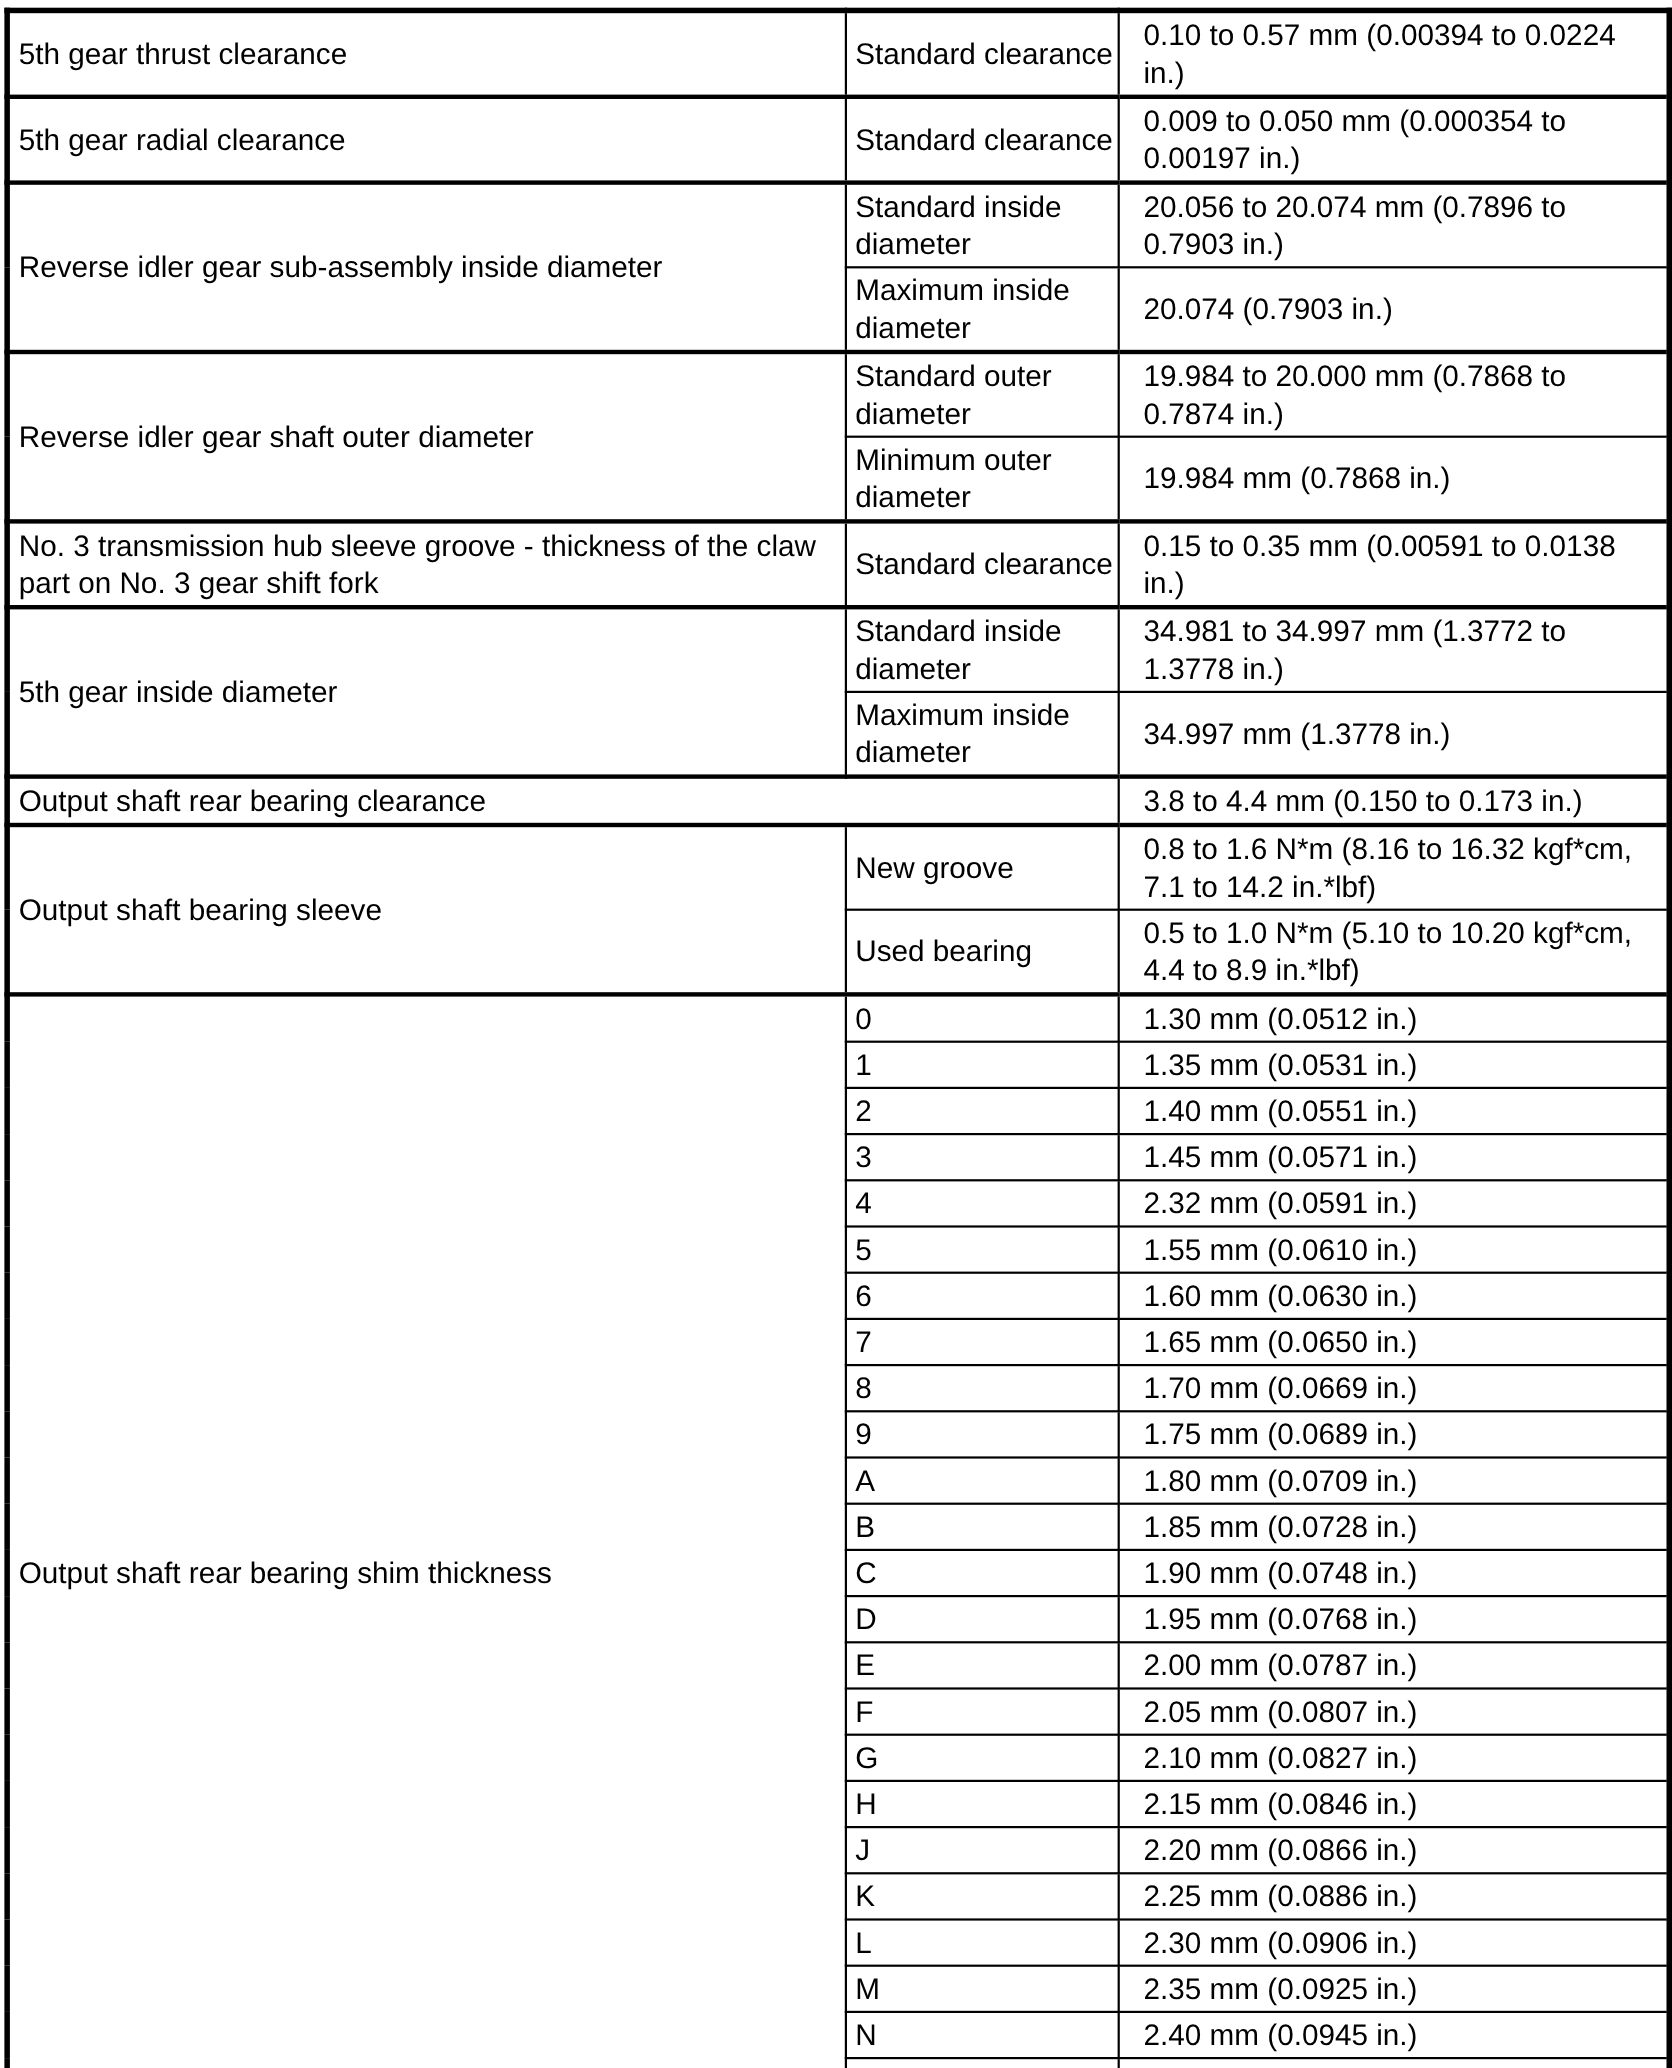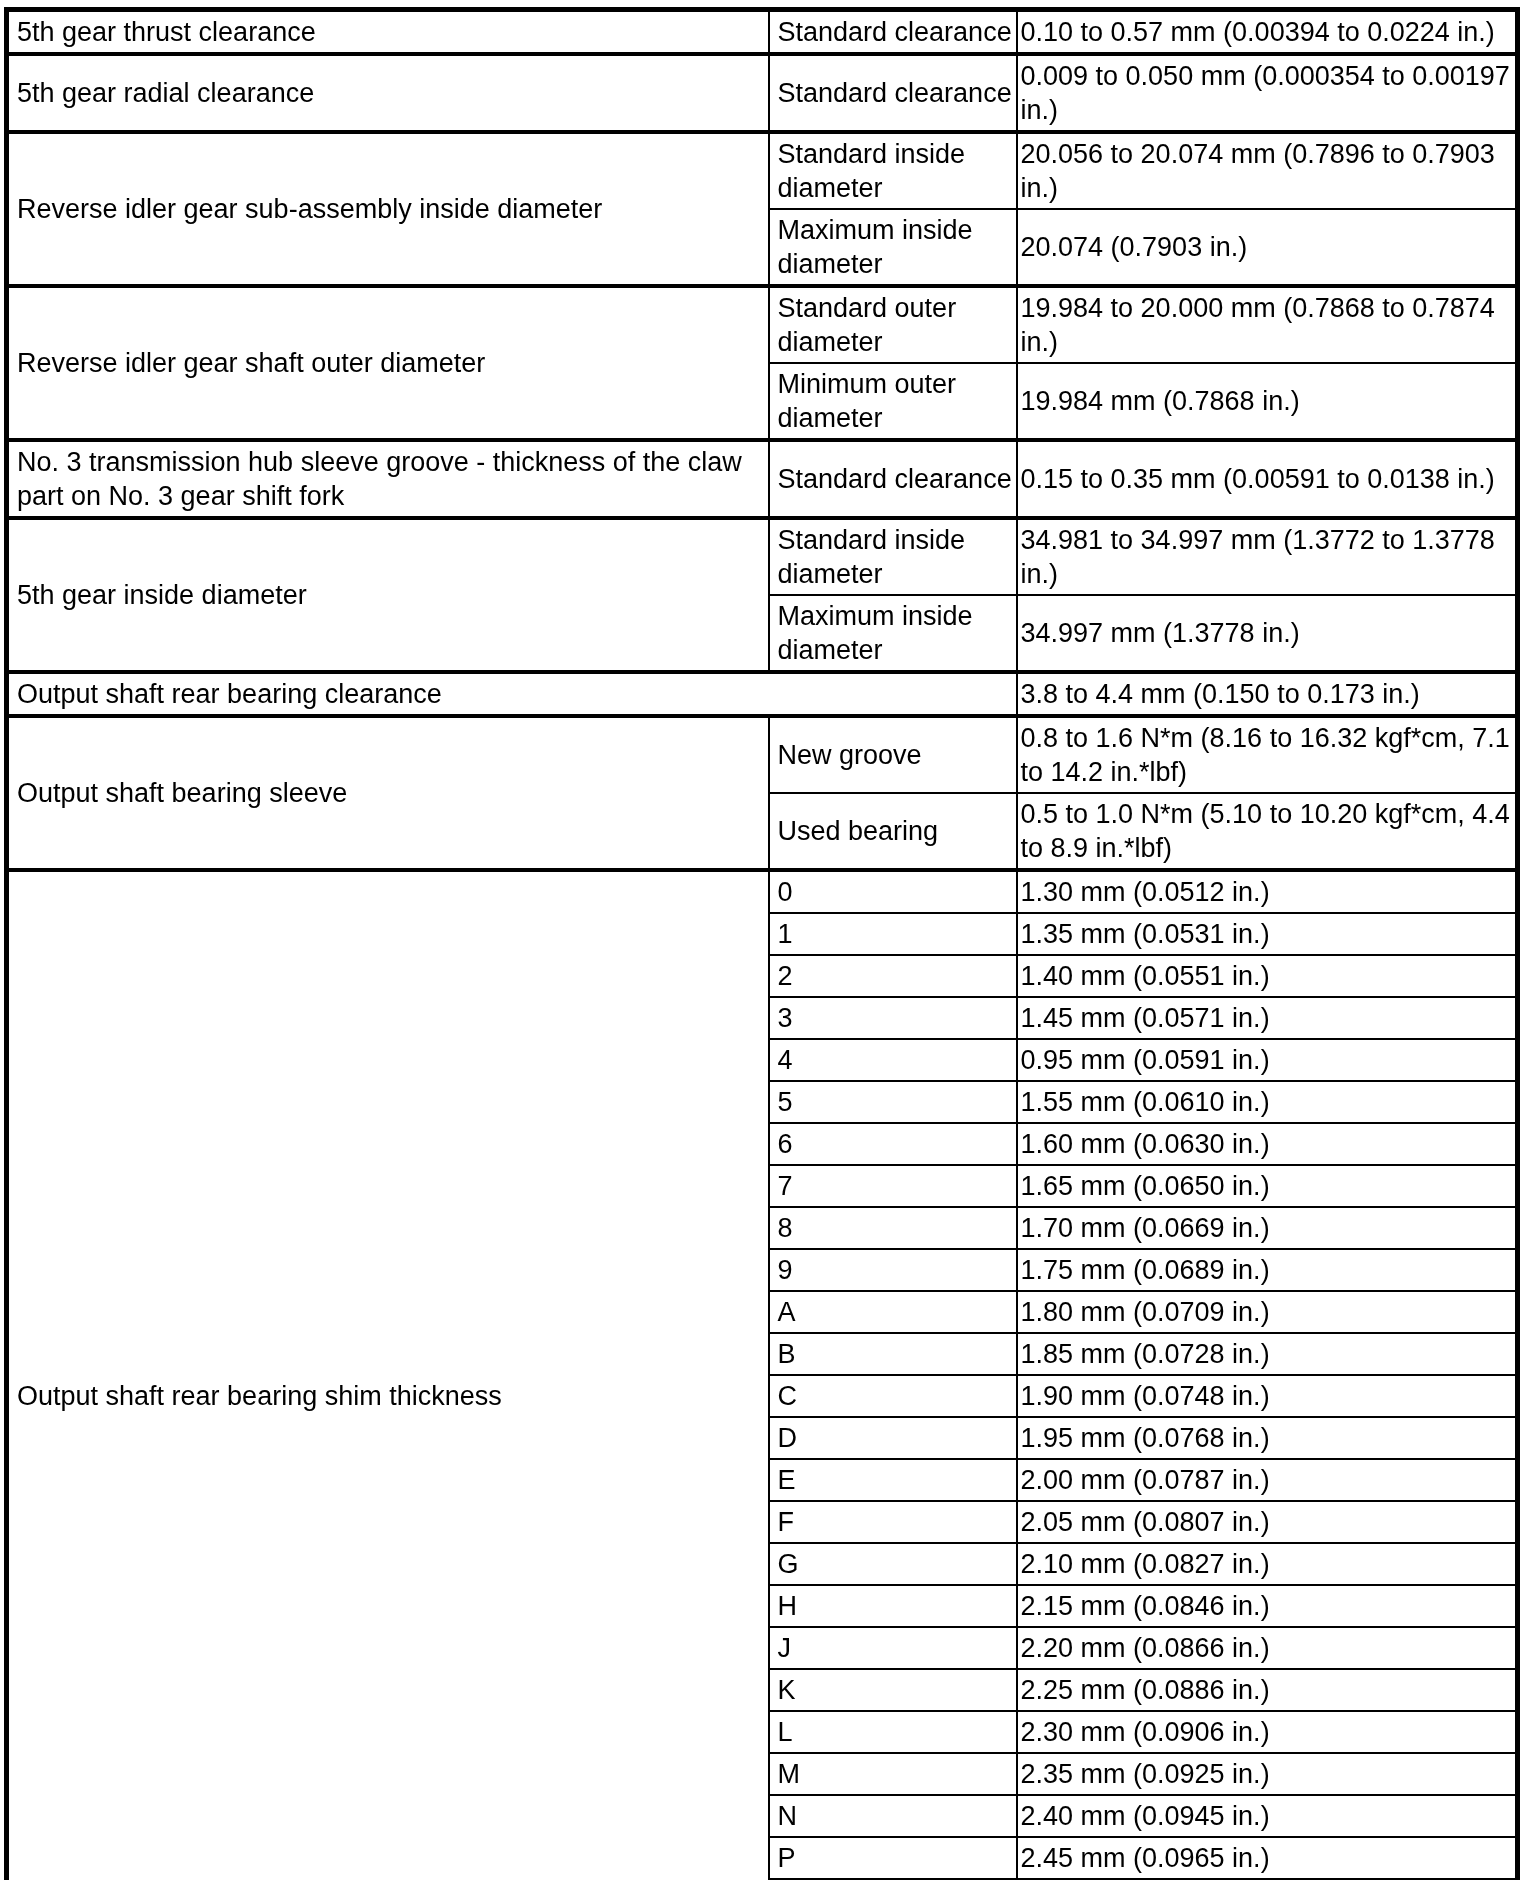--- a/index.html
+++ b/index.html
@@ -34,7 +34,7 @@
     overflow: hidden;
     word-wrap: break-word;
   }
-  td.val { padding-left: 3px; }
+  td.val { padding-left: 22px; }
   td.sub { padding-right: 2px; margin-left: 22px; }
   tr.gs > td { border-top-width: 4px; }
   

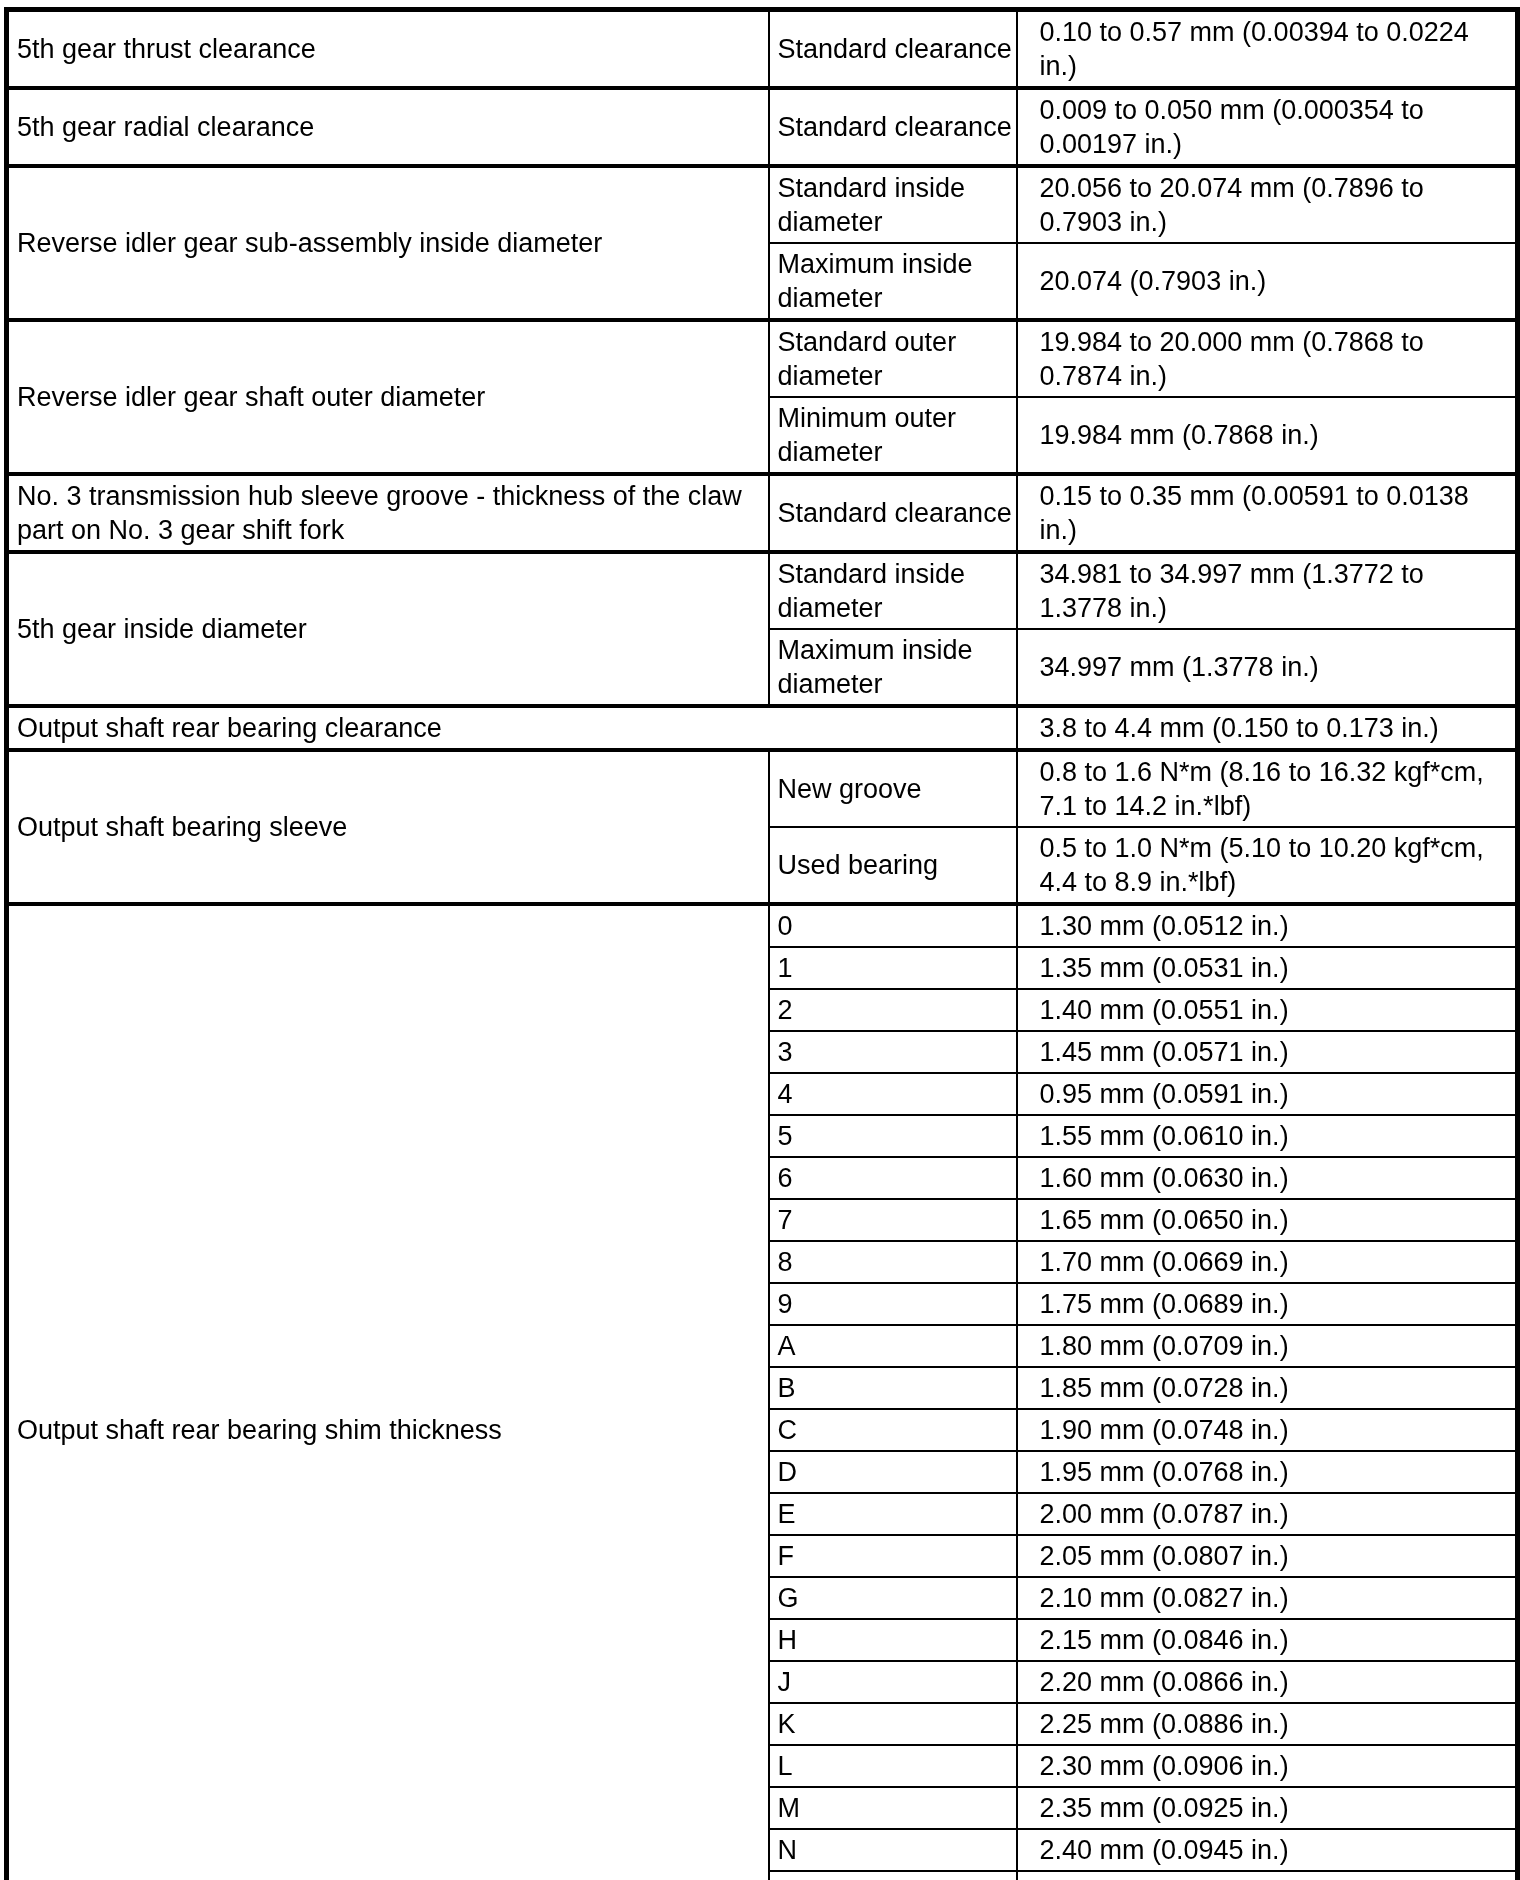--- a/index.html
+++ b/index.html
@@ -140,7 +140,7 @@
     </tr>
     <tr class="h40">
       <td class="sub">4</td>
-      <td class="val">0.95 mm (0.0591 in.)</td>
+      <td class="val">2.32 mm (0.0591 in.)</td>
     </tr>
     <tr class="h40">
       <td class="sub">5</td>

